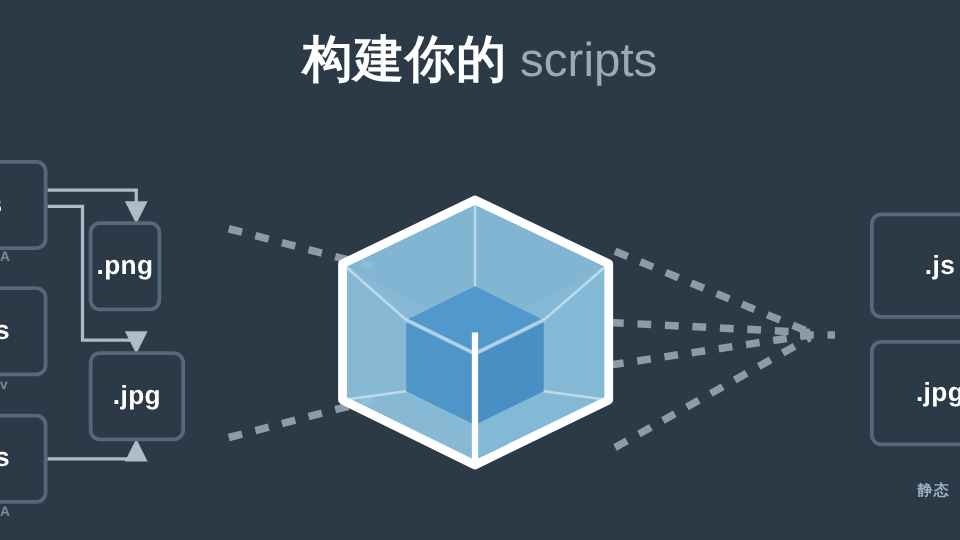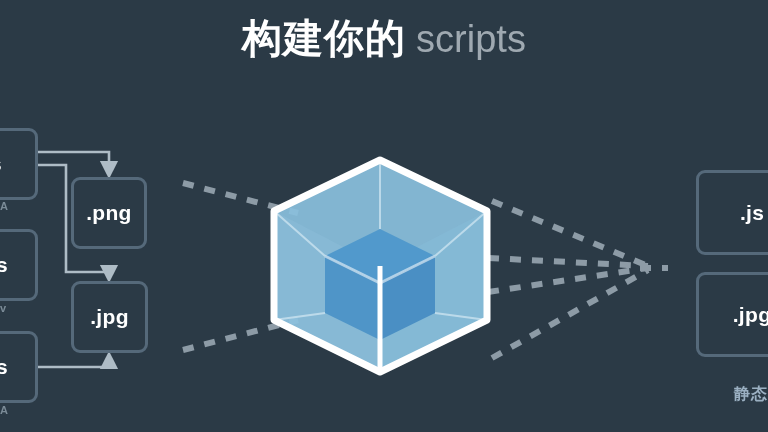--- a/index.html
+++ b/index.html
@@ -26,7 +26,7 @@
   #title {
     position: absolute;
     left: 0;
-    top: 18px;
+    top: 28px;
     width: 768px;
     text-align: center;
     white-space: nowrap;

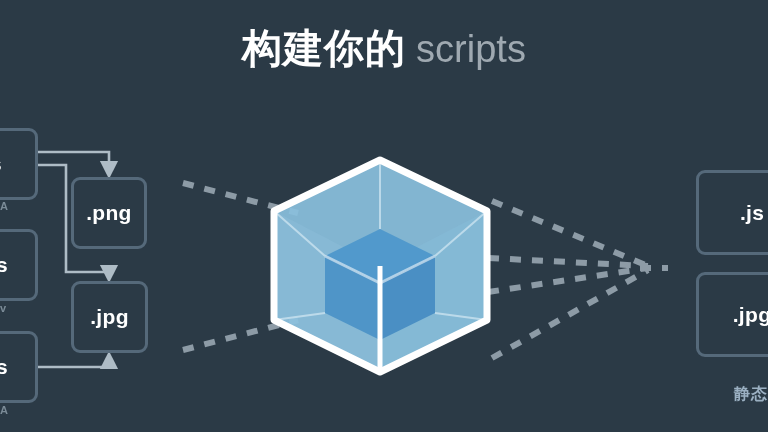--- a/index.html
+++ b/index.html
@@ -78,7 +78,7 @@
   #box-src-js   .lbl, #box-src-s1 .lbl, #box-src-s2 .lbl { margin-left: -16px; }
 
   
-  #box-png { left: 71px;  top: 177px; width: 76px; height: 72px; }
+  #box-png { left: 71px;  top: 177px; width: 58px; height: 72px; }
   #box-jpg { left: 71px;  top: 281px; width: 77px; height: 72px; }
 
   

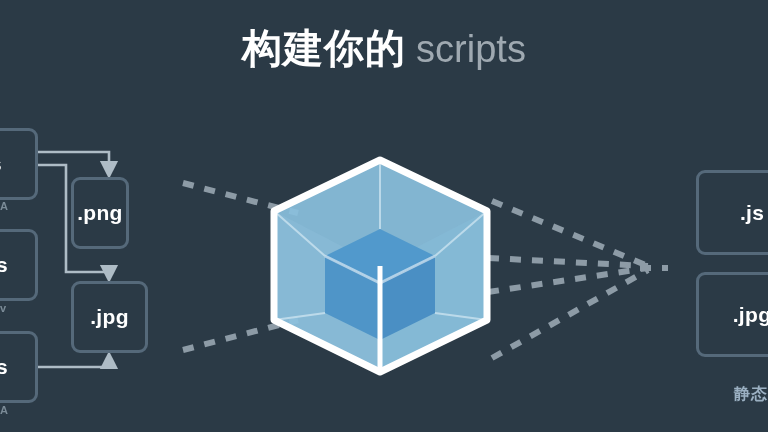--- a/index.html
+++ b/index.html
@@ -103,7 +103,7 @@
     left: 734px;
     top: 384px;
     color: #9bb0c2;
-    font-size: 16px;
+    font-size: 12px;
     font-weight: 700;
     white-space: nowrap;
     letter-spacing: 1px;

